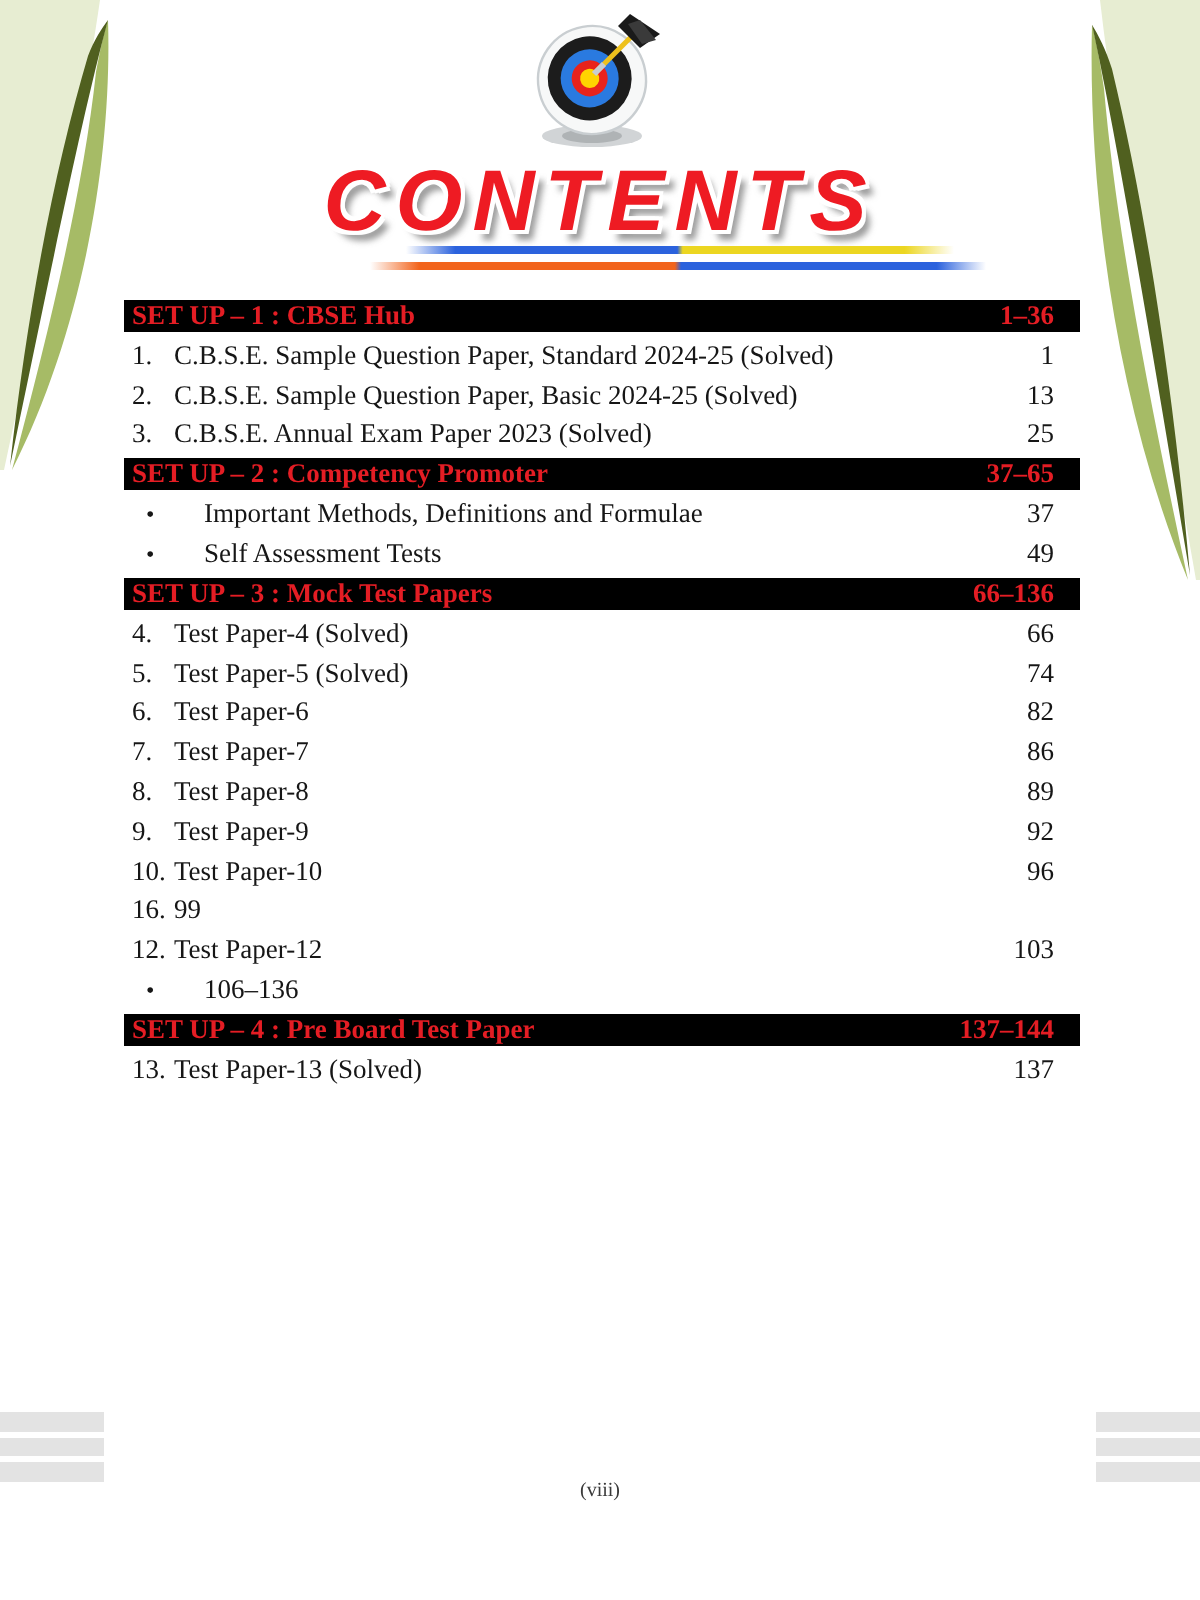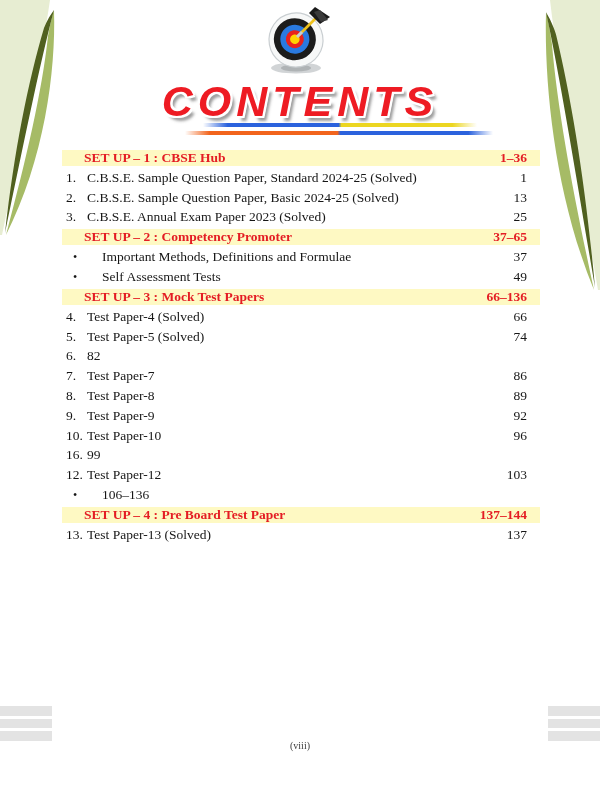--- a/index.html
+++ b/index.html
@@ -44,9 +44,9 @@
   
   .toc { position:absolute; left:62px; top:148px; width:478px; }
   .sec-row {
-    height:16px; margin:2px 0; background:#fef9c3;
+    height:16px; margin:2px 0; background:#000000;
     display:flex; align-items:center; justify-content:space-between;
-    padding:0 13px 0 22px;
+    padding:0 13px 0 4px;
     color:#e41d24; font-weight:bold; font-size:13.5px;
   }
   .item-row {

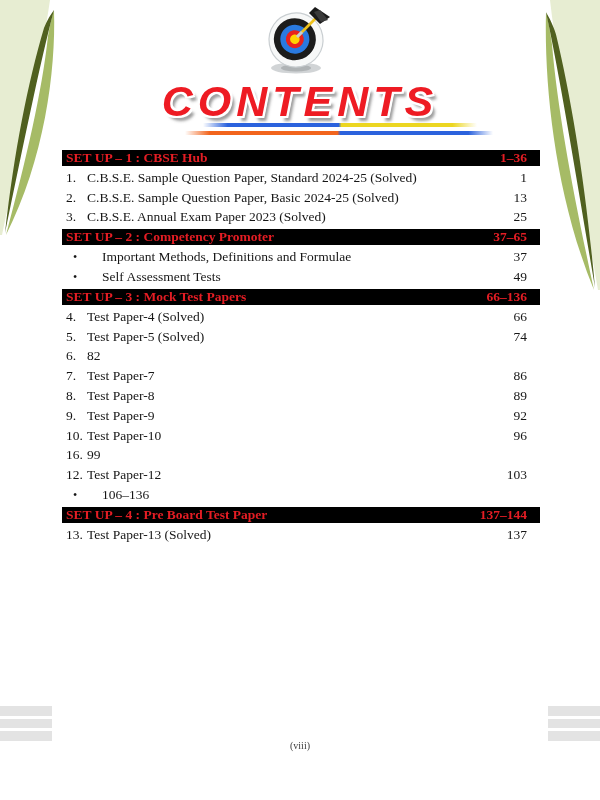--- a/index.html
+++ b/index.html
@@ -155,6 +155,7 @@
       </div>
       <div class="item-row">
         <span class="num">6.</span>
+        <span class="t">Test Paper-6</span>
         <span class="pg">82</span>
       </div>
       <div class="item-row">

